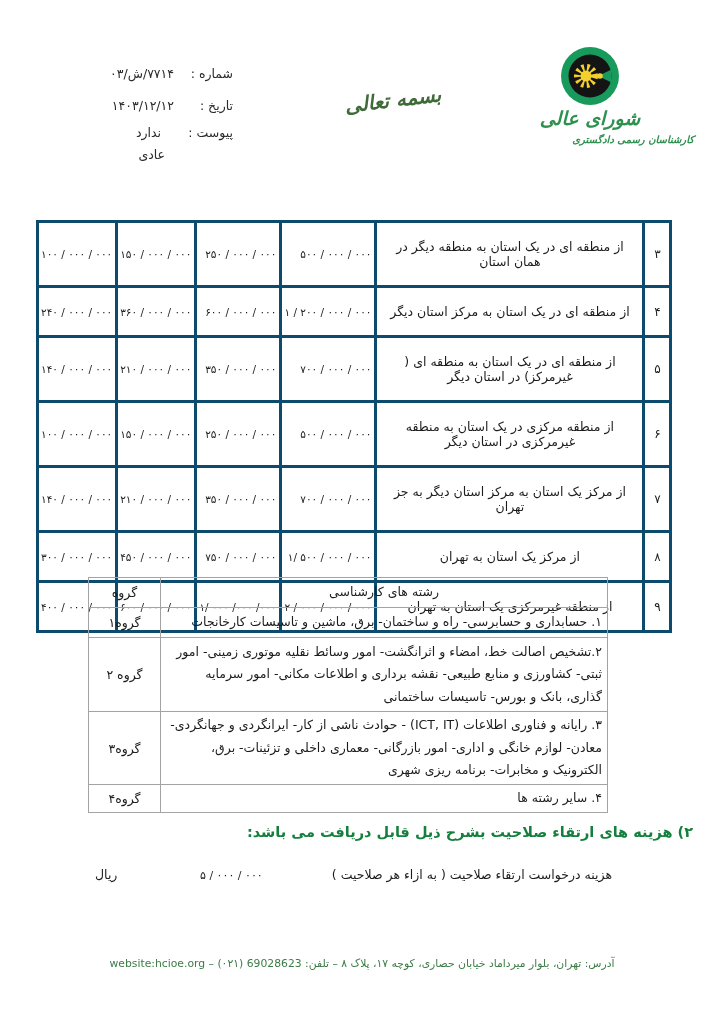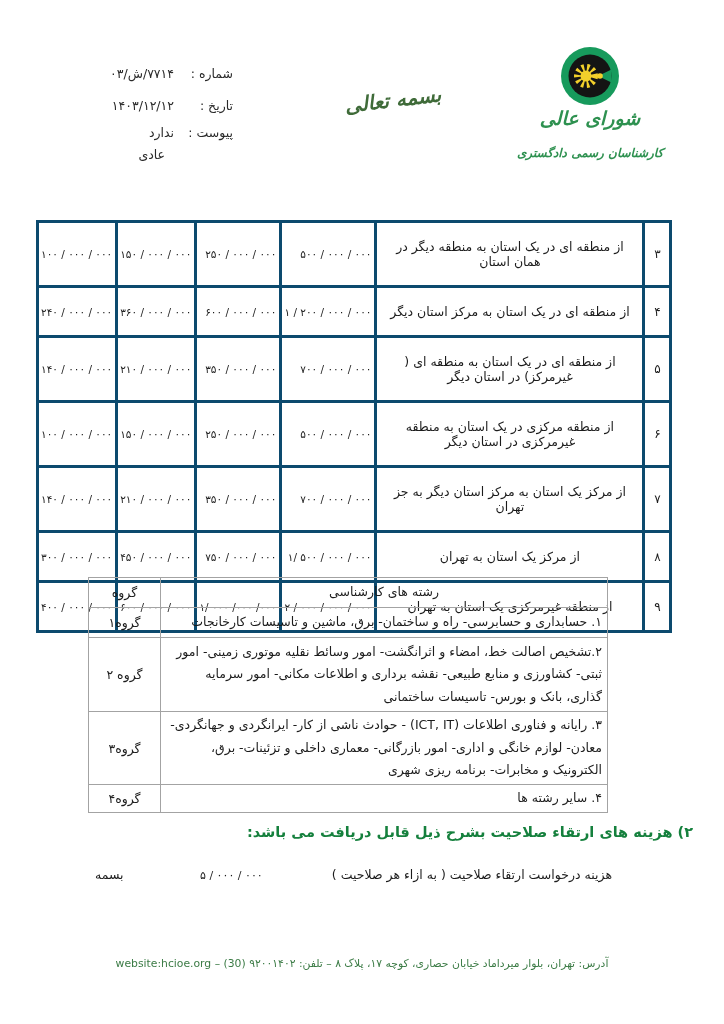--- a/index.html
+++ b/index.html
@@ -16,7 +16,7 @@
   .meta-row.r2 { margin-bottom:12px; }
   .meta-row.r3 { margin-bottom:7px; }
   .meta-label { display:inline-block; min-width:50px; }
-  .meta-value.gap-val { margin-right:0; }
+  .meta-value.gap-val { margin-right:13px; }
   .meta-row.r4 { margin-right:68px; }
 
   

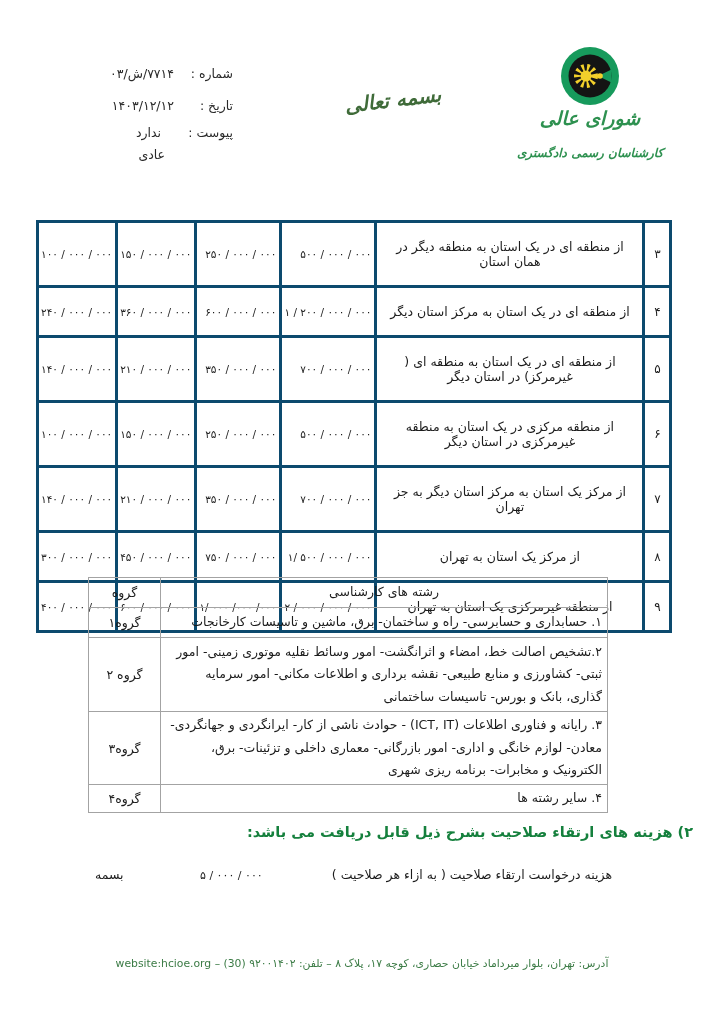--- a/index.html
+++ b/index.html
@@ -30,7 +30,7 @@
   .logo-wrap { position:absolute; top:46px; left:486px; width:208px; text-align:center; direction:rtl; }
   .logo-svg { display:block; margin:0 auto; }
   .org-line1 { font-size:19px; font-weight:bold; font-style:italic; color:#2e9150; margin-top:1px; }
-  .org-line2 { font-size:12px; font-weight:bold; font-style:italic; color:#2e9150; margin-top:17px; }
+  .org-line2 { font-size:10px; font-weight:bold; font-style:italic; color:#2e9150; margin-top:5px;text-align:right; }
 
   
   table { border-collapse:collapse; }

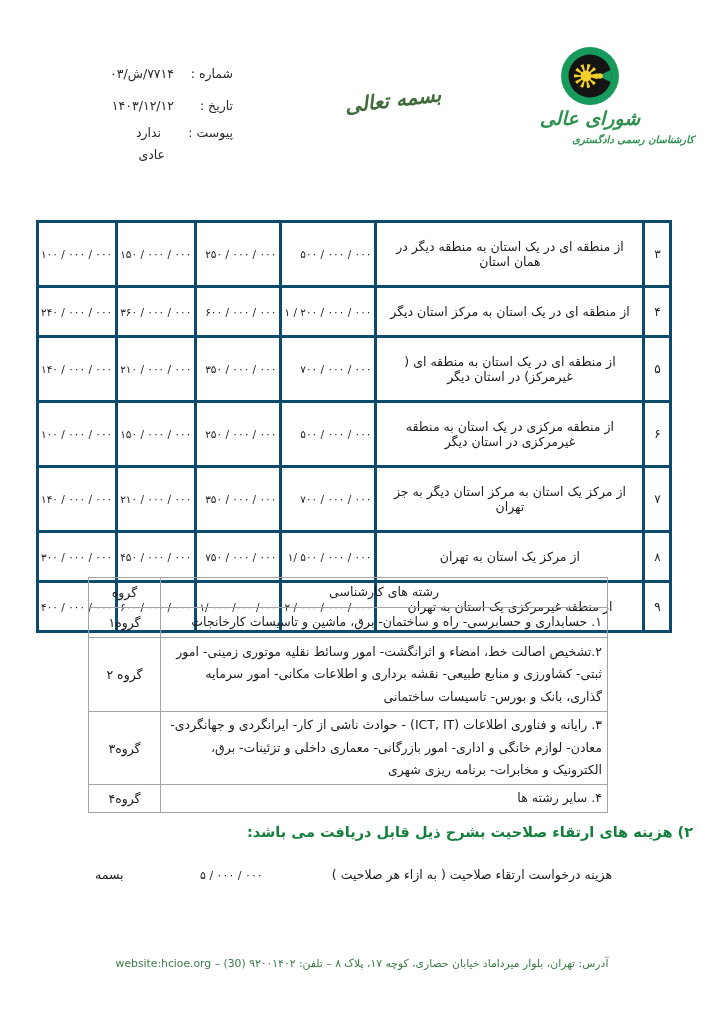--- a/index.html
+++ b/index.html
@@ -209,7 +209,7 @@
   <div class="sec2-title">۲) هزینه های ارتقاء صلاحیت بشرح ذیل قابل دریافت می باشد:</div>
   <span class="fee-label">هزینه درخواست ارتقاء صلاحیت ( به ازاء هر صلاحیت )</span>
   <span class="fee-amount">۵ / ۰۰۰ / ۰۰۰</span>
-  <span class="fee-unit">بسمه</span>
+  <span class="fee-unit">ریال</span>
 
   <div class="footer">آدرس: تهران، بلوار میرداماد خیابان حصاری، کوچه ۱۷، پلاک ۸ – تلفن: ۹۲۰۰۱۴۰۲ (30) – website:hcioe.org</div>
 

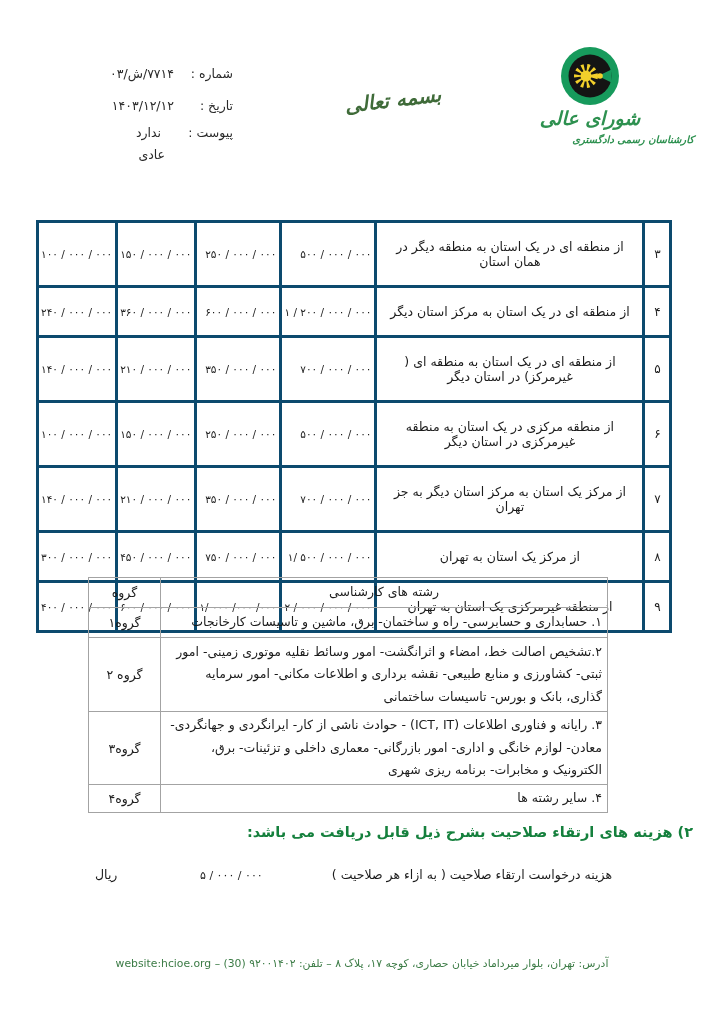--- a/index.html
+++ b/index.html
@@ -211,7 +211,7 @@
   <span class="fee-amount">۵ / ۰۰۰ / ۰۰۰</span>
   <span class="fee-unit">ریال</span>
 
-  <div class="footer">آدرس: تهران، بلوار میرداماد خیابان حصاری، کوچه ۱۷، پلاک ۸ – تلفن: ۹۲۰۰۱۴۰۲ (30) – website:hcioe.org</div>
+  <div class="footer">آدرس: تهران، بلوار میرداماد خیابان حصاری، کوچه ۱۷، پلاک ۸ – تلفن: 69028623 (۰۲۱) – website:hcioe.org</div>
 
 </div>
 

